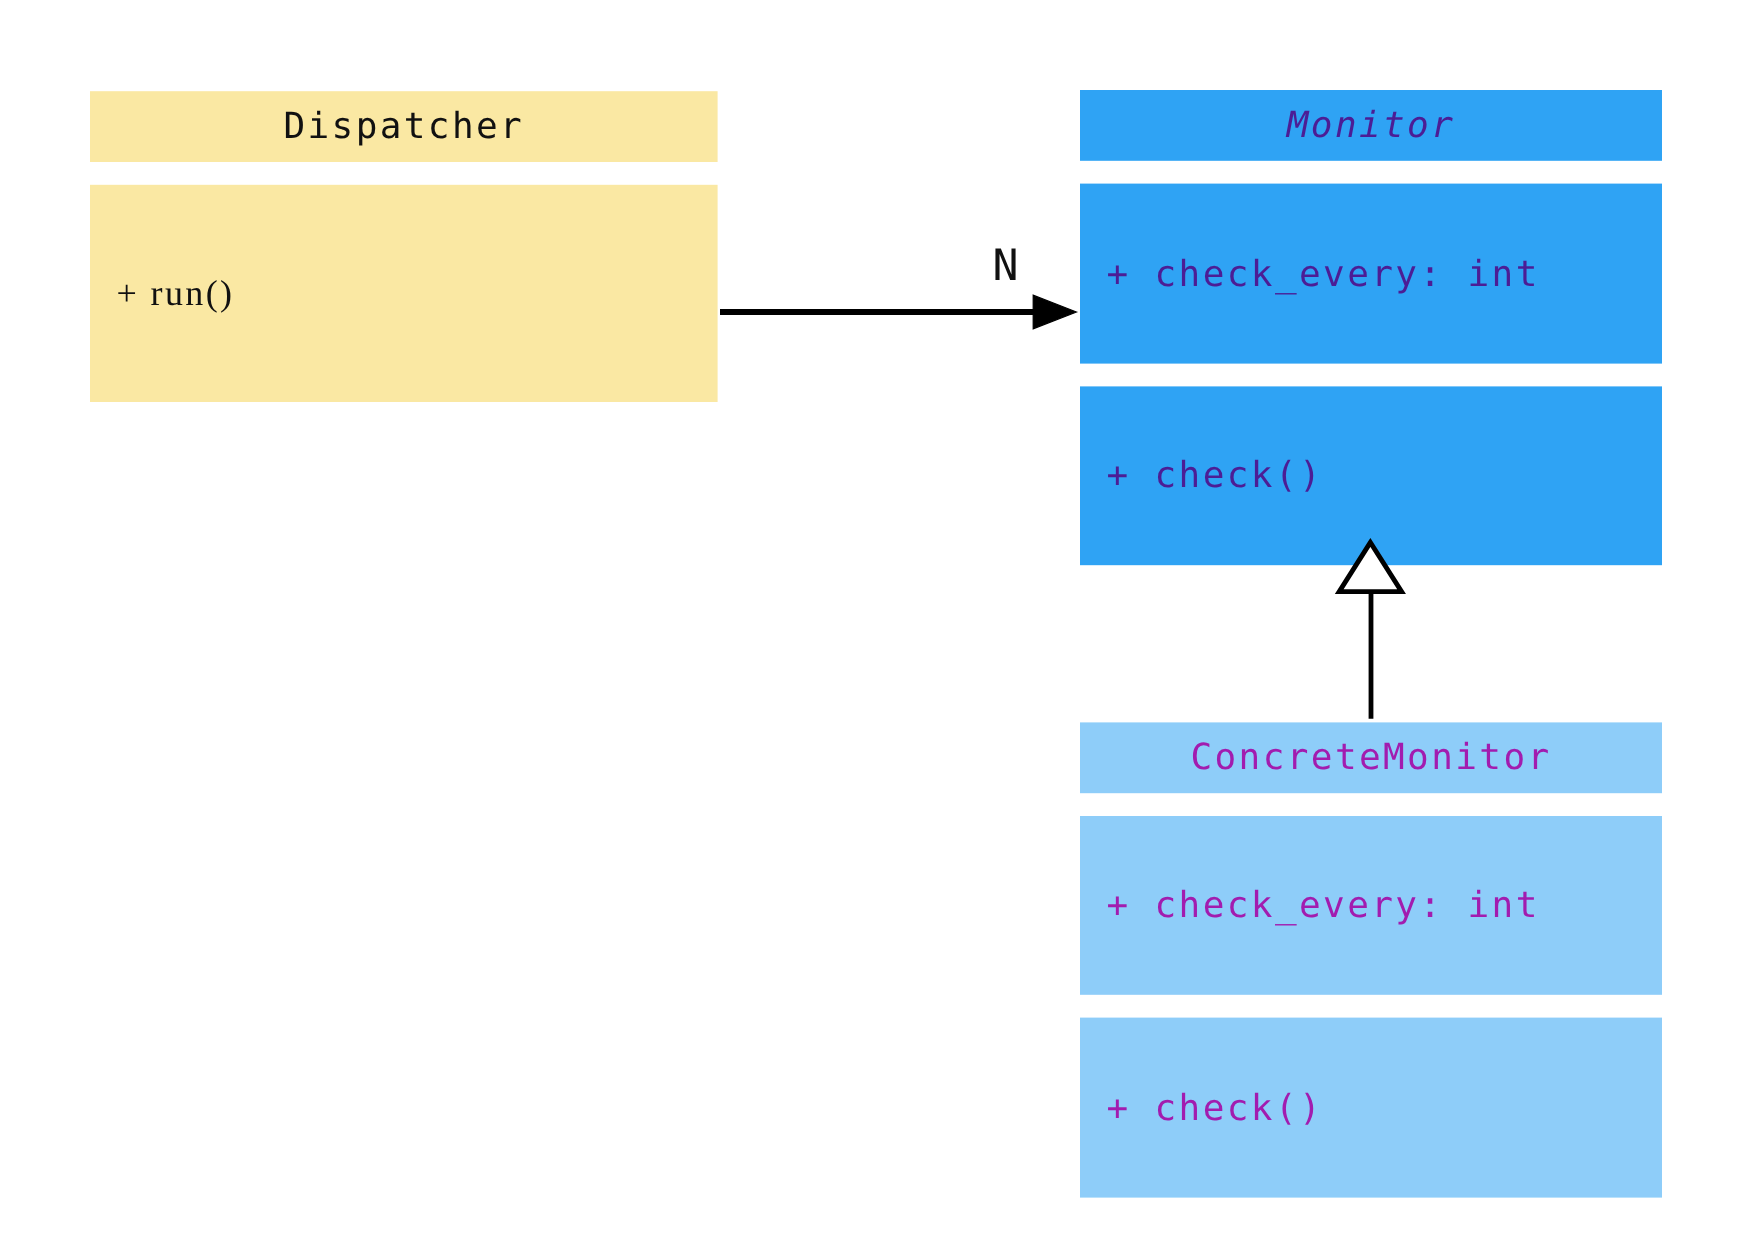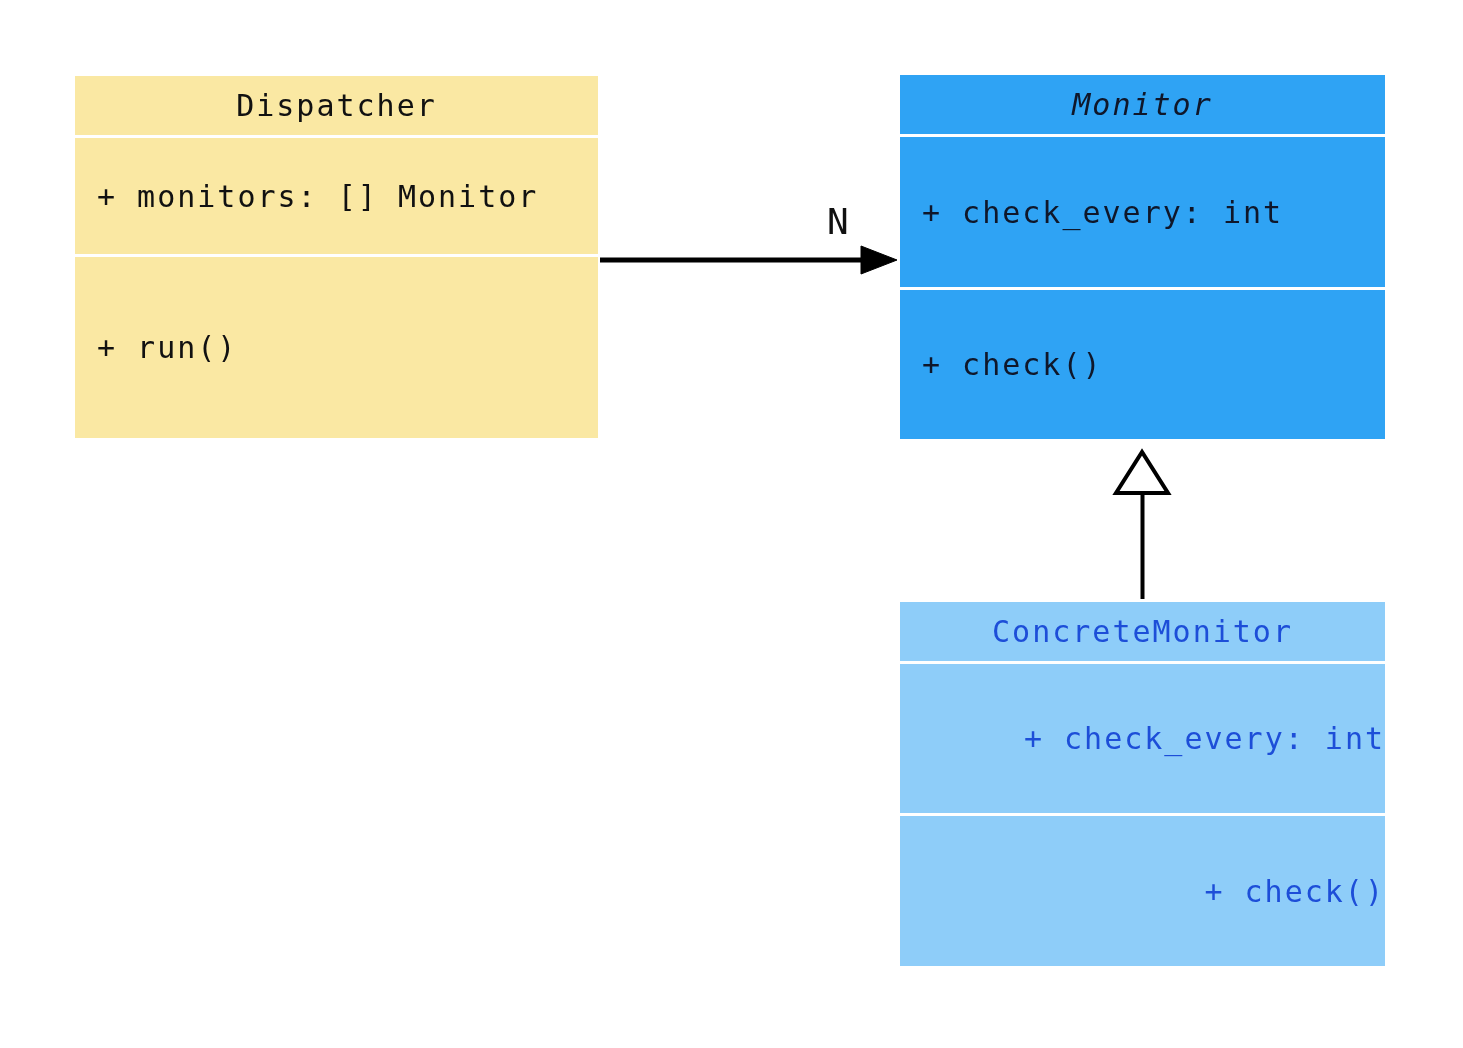--- a/index.html
+++ b/index.html
@@ -24,7 +24,7 @@
     position: absolute;
     display: flex;
     flex-direction: column;
-    gap: 3px;
+    gap: 19px;
   }
   .sec {
     box-sizing: border-box;

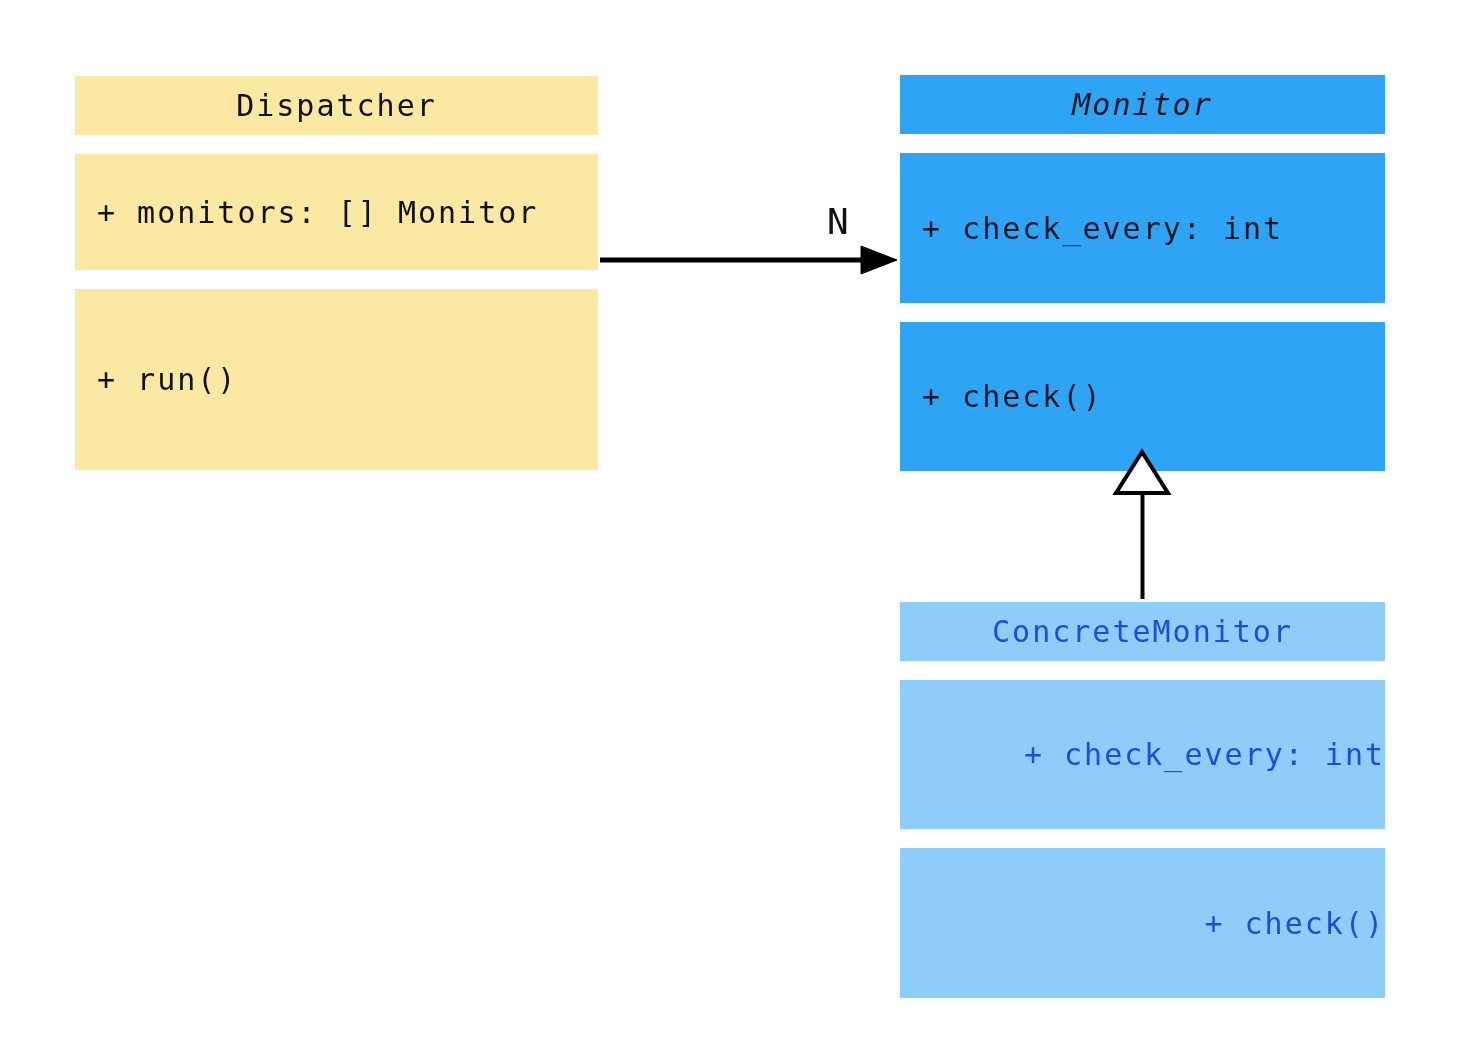--- a/index.html
+++ b/index.html
@@ -95,7 +95,7 @@
     </div>
   </div>
 
-  <div class="uml-box" id="box-monitor" style="color: #0f172a;">
+  <div class="uml-box" id="box-monitor" style="color: #4c1d95;">
     <div class="sec title" style="background: rgb(47, 163, 244);">Monitor</div>
     <div class="sec compartment attrs" style="background: rgb(47, 163, 244);">
       <div class="mline">+ check_every: int</div>

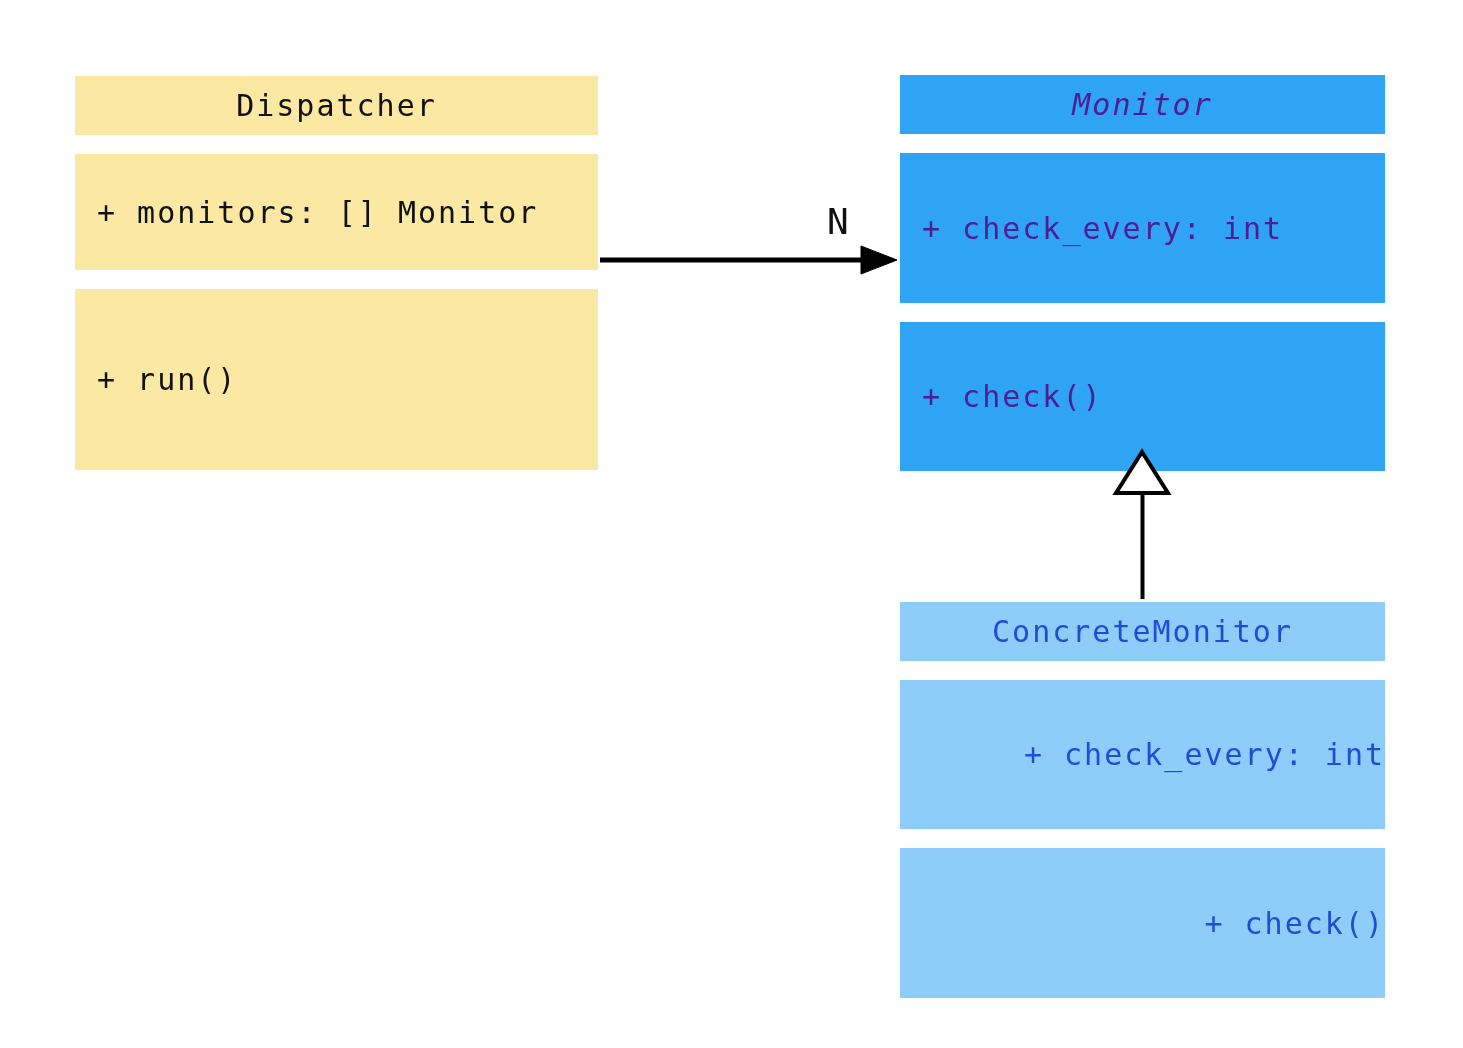--- a/index.html
+++ b/index.html
@@ -87,9 +87,6 @@
 
   <div class="uml-box" id="box-dispatcher" style="color: rgb(17, 17, 17);">
     <div class="sec title" style="background: rgb(250, 232, 163);">Dispatcher</div>
-    <div class="sec compartment attrs" style="background: rgb(250, 232, 163);">
-      <div class="mline">+ monitors: [] Monitor</div>
-    </div>
     <div class="sec compartment methods" style="background: rgb(250, 232, 163);">
       <div class="mline">+ run()</div>
     </div>

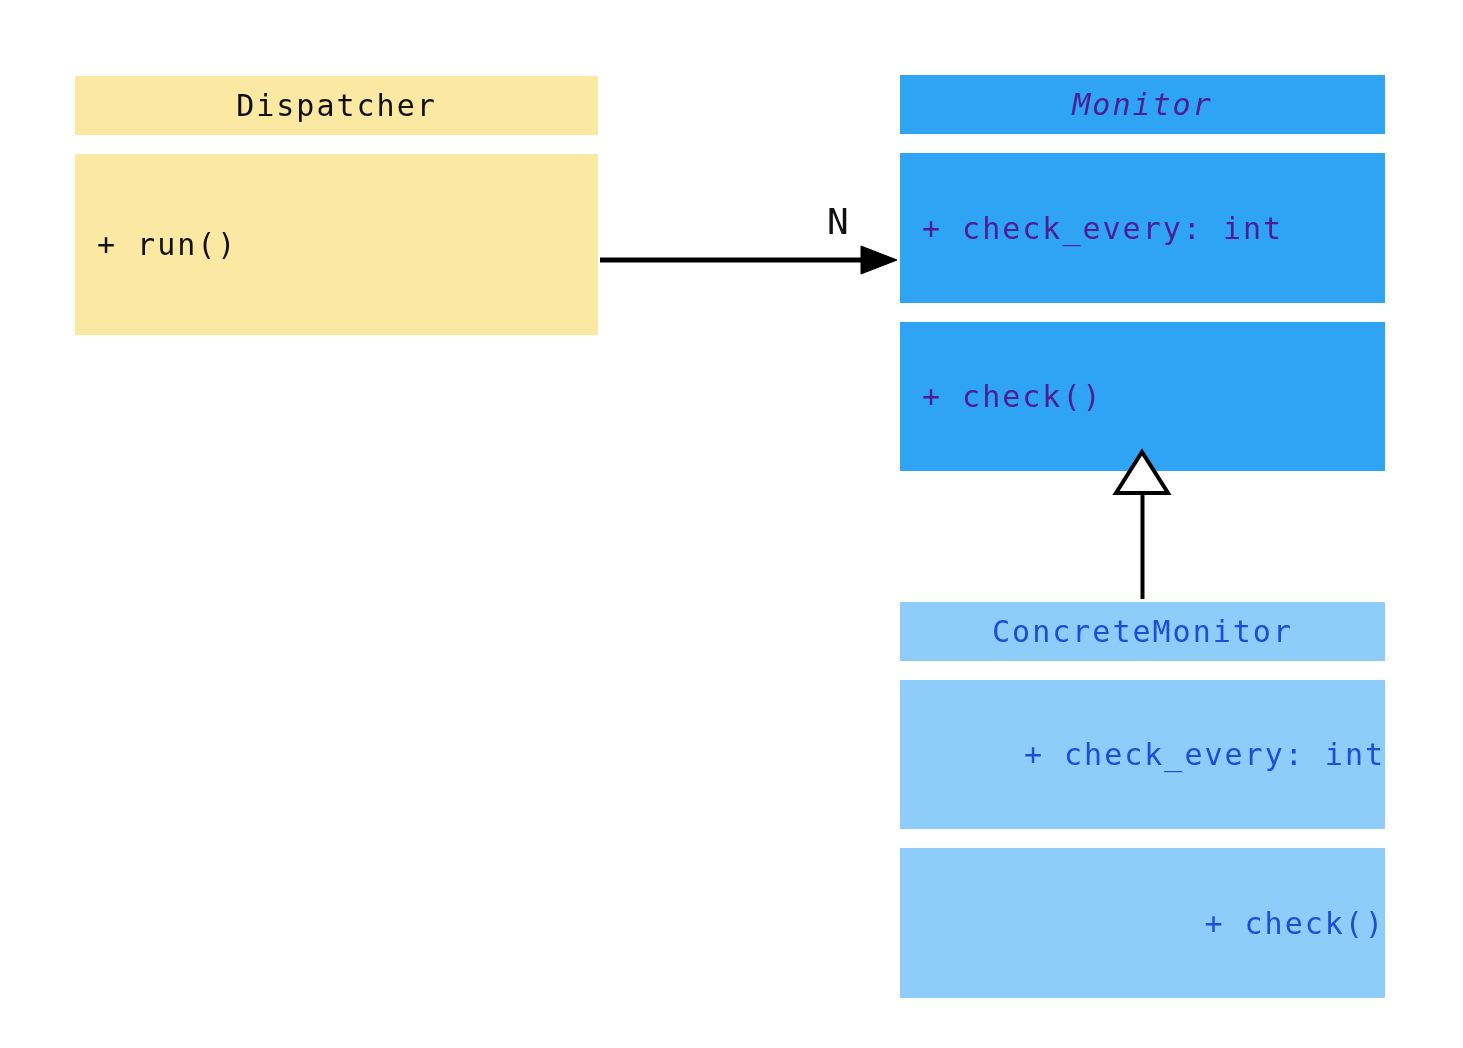--- a/index.html
+++ b/index.html
@@ -87,7 +87,7 @@
 
   <div class="uml-box" id="box-dispatcher" style="color: rgb(17, 17, 17);">
     <div class="sec title" style="background: rgb(250, 232, 163);">Dispatcher</div>
-    <div class="sec compartment methods" style="background: rgb(250, 232, 163);">
+    <div class="sec compartment methods" style="background: rgb(250, 232, 163); font-family: Liberation Serif, serif;">
       <div class="mline">+ run()</div>
     </div>
   </div>

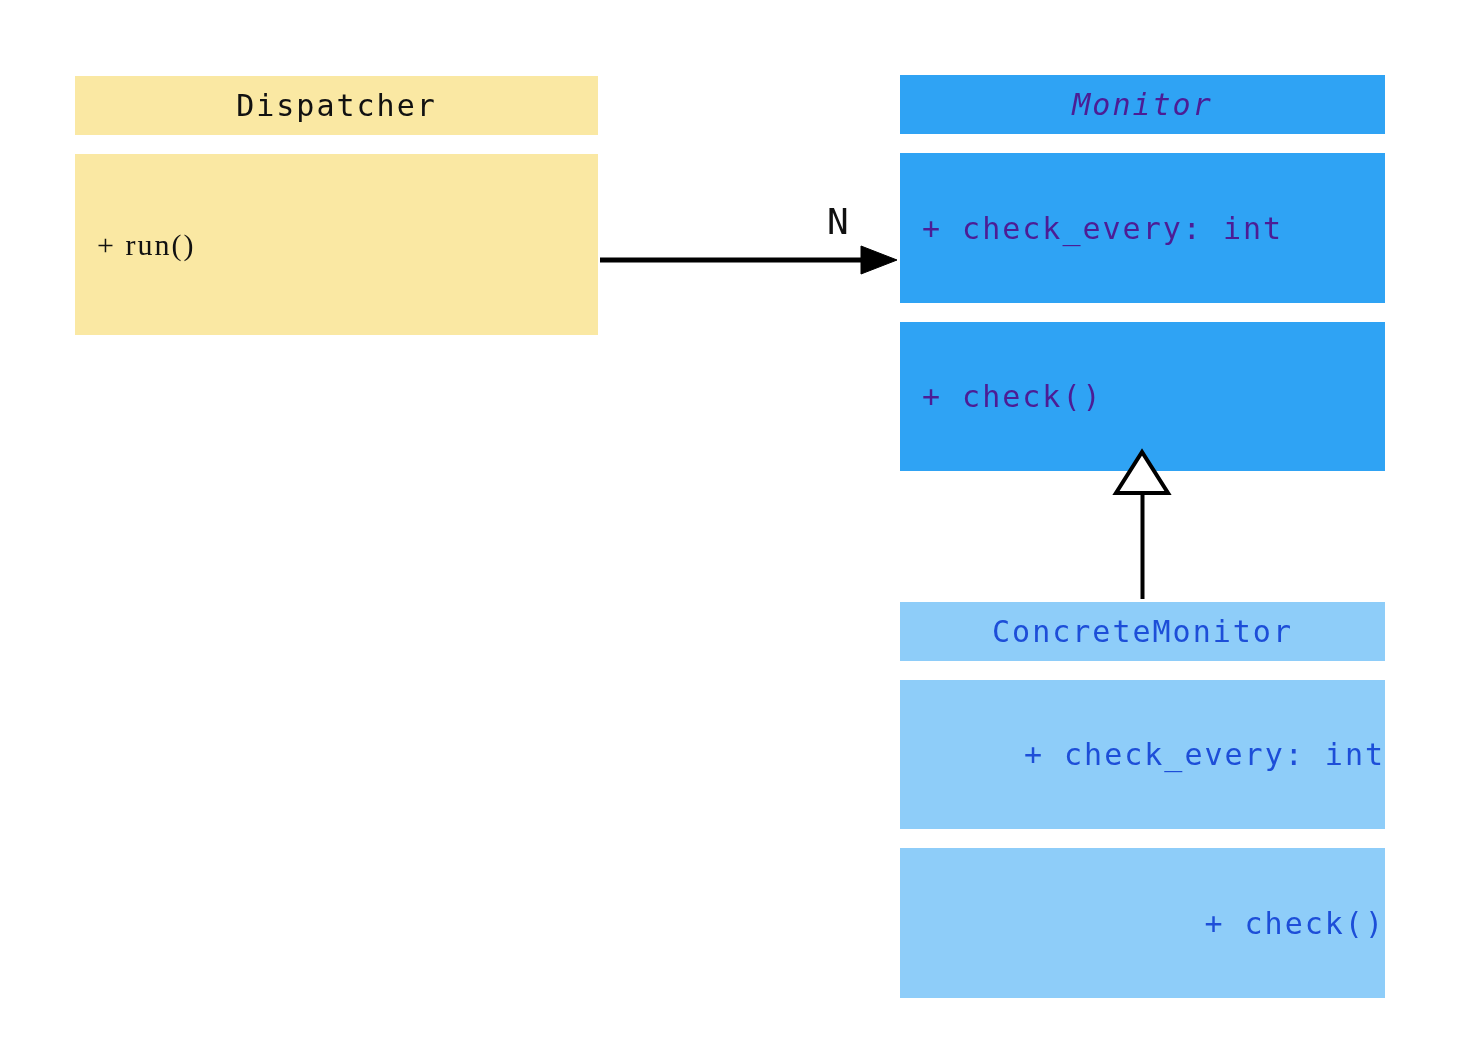--- a/index.html
+++ b/index.html
@@ -102,7 +102,7 @@
     </div>
   </div>
 
-  <div class="uml-box" id="box-concrete" style="color: #1d4ed8; text-align: right;">
+  <div class="uml-box" id="box-concrete" style="color: #a21caf;">
     <div class="sec title" style="background: rgb(142, 205, 249);">ConcreteMonitor</div>
     <div class="sec compartment attrs" style="background: rgb(142, 205, 249);">
       <div class="mline">+ check_every: int</div>

